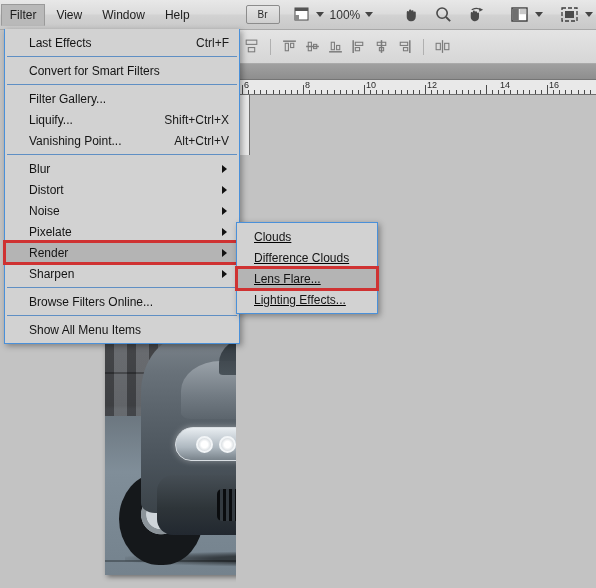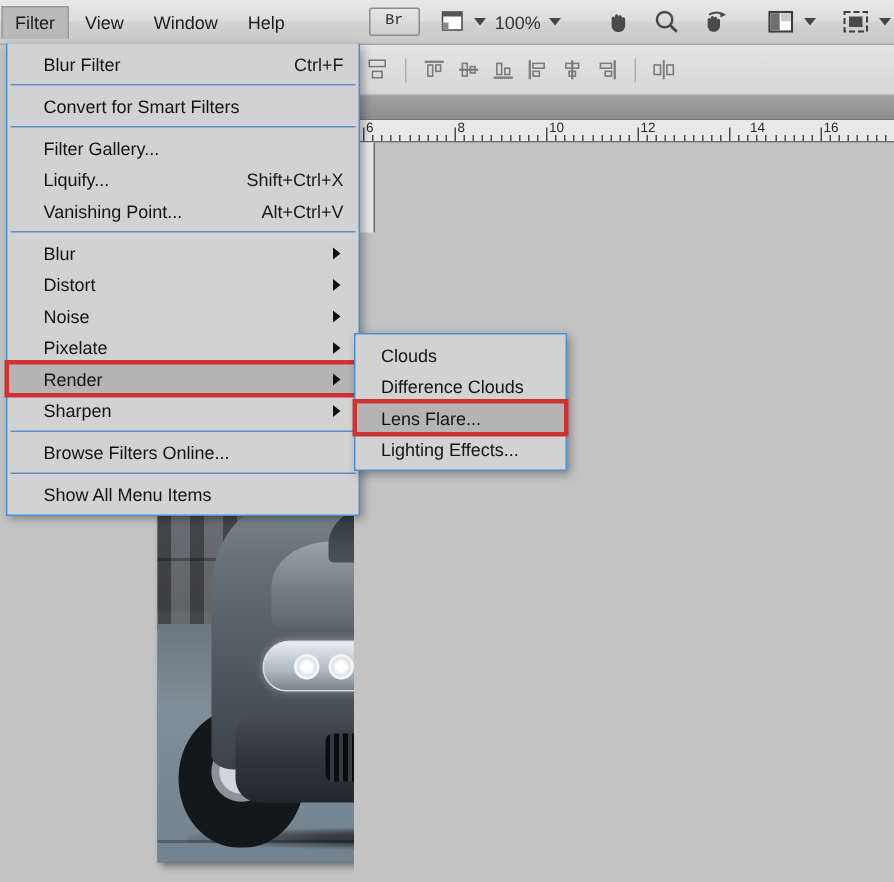--- a/index.html
+++ b/index.html
@@ -16,7 +16,7 @@
     position: absolute; left: 0; top: 0; width: 596px; height: 30px;
     background: linear-gradient(to bottom,#e8e8e8 0%,#dcdcdc 48%,#d2d2d2 52%,#c9c9c9 100%);
     border-bottom: 1px solid #a8a8a8;
-    display: flex; align-items: center;
+    display: flex; align-items: center; justify-content: center;
   }
   .menu-item {
     font-size: 12px; color: #1c1c1c; padding: 4px 9px; margin: 0 1px;

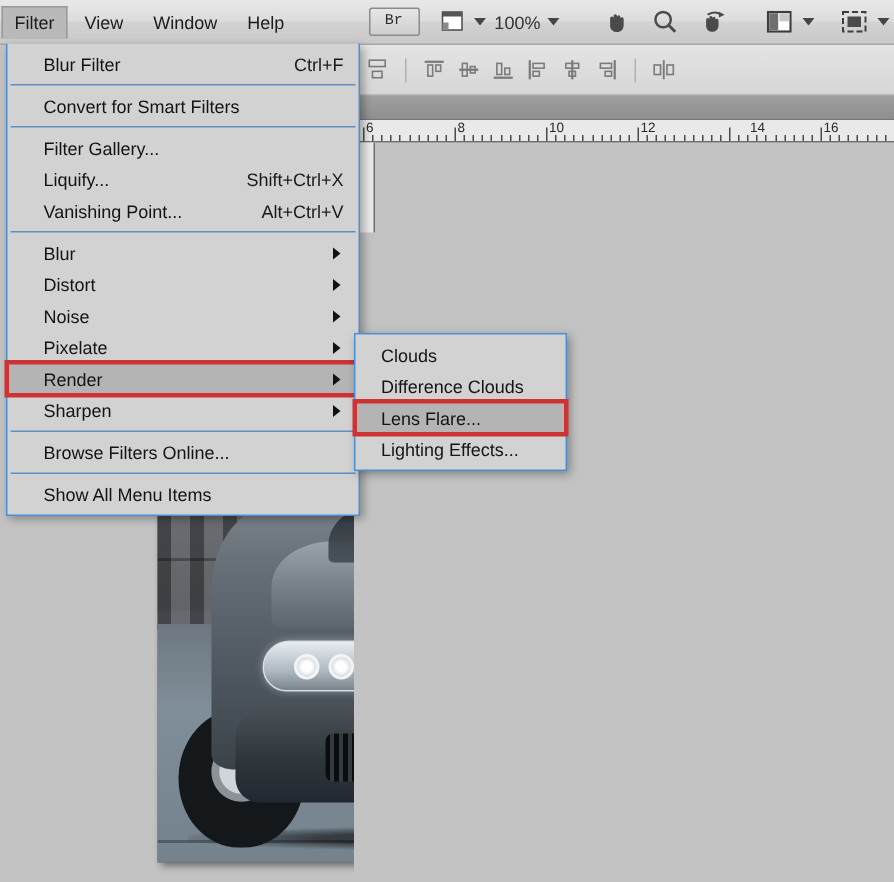--- a/index.html
+++ b/index.html
@@ -34,7 +34,7 @@
     width: 34px; height: 19px; border: 1px solid #8c8c8c; border-radius: 2px;
     background: linear-gradient(to bottom,#e6e6e6,#cfcfcf);
     font-size: 10px; color: #2b2b2b; display: flex; align-items: center; justify-content: center;
-    font-family: Liberation Mono, monospace;
+    font-family: Liberation Sans, sans-serif;
     margin-left: 27px;
   }
   .caret { width: 0; height: 0; border-left: 4px solid transparent; border-right: 4px solid transparent;

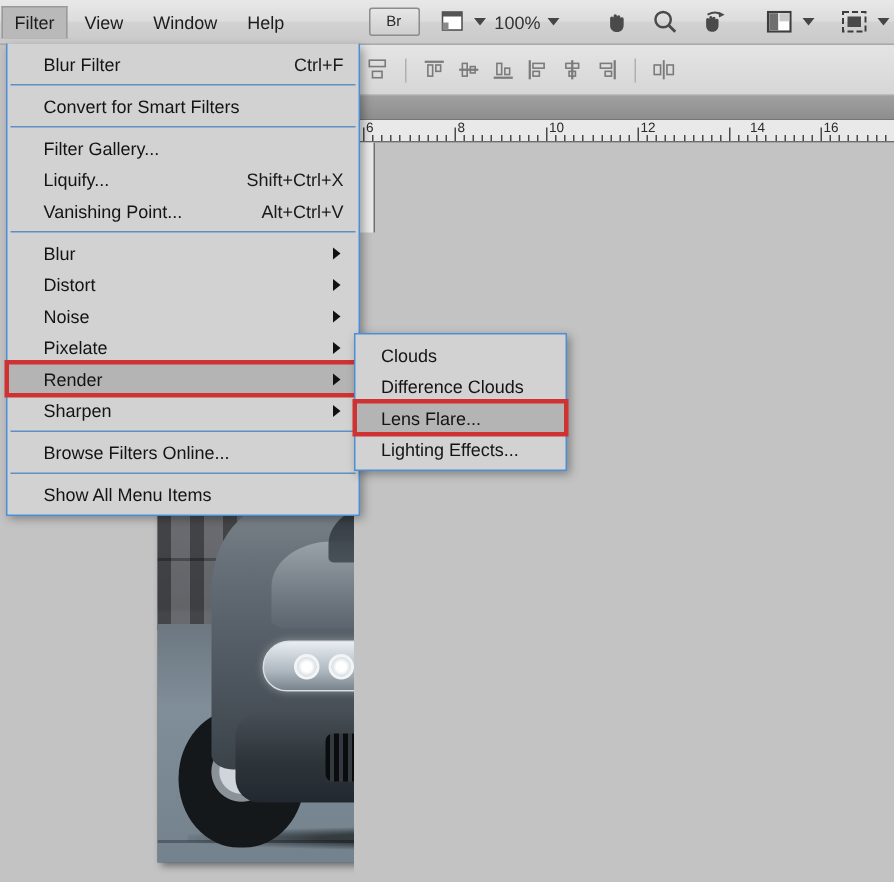--- a/index.html
+++ b/index.html
@@ -444,7 +444,7 @@
 
   <div class="dropdown" id="filter-menu">
       <div class="mrow">
-        <span>Blur Filter</span>
+        <span>Last Effects</span>
         <span class="sc">Ctrl+F</span>
       </div>
       <div class="msep"></div>

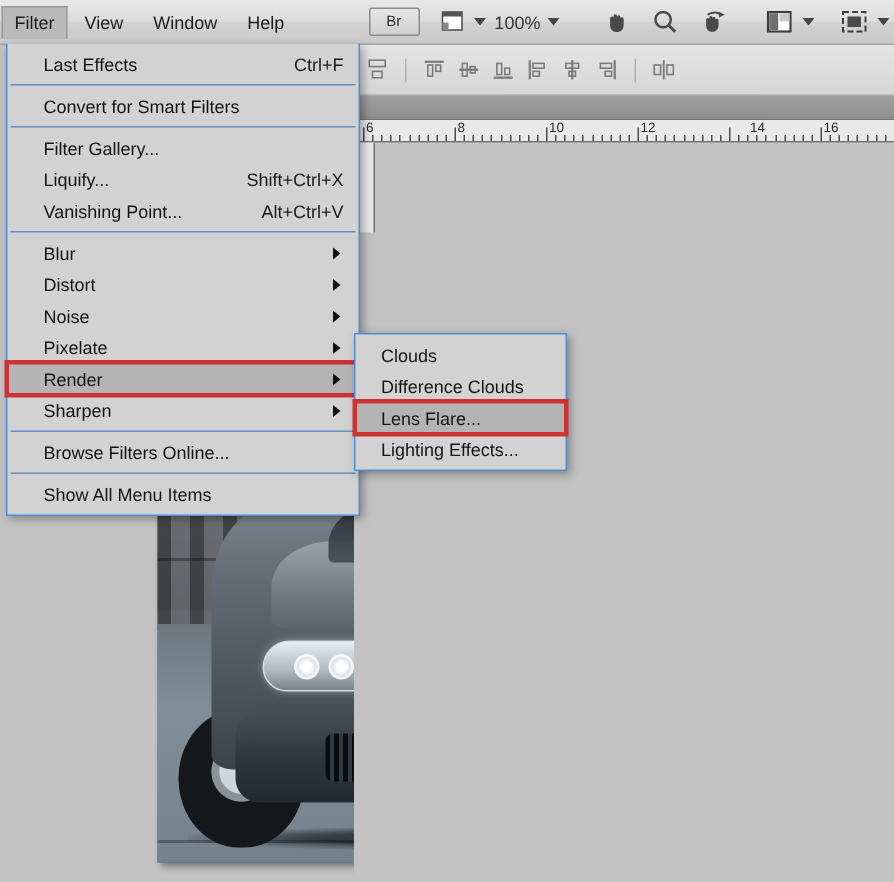--- a/index.html
+++ b/index.html
@@ -210,7 +210,7 @@
     position: absolute; left: 236px; top: 222px; width: 142px;
     background: #d2d2d2; border: 1px solid #4a90d9;
     box-shadow: 2px 2px 6px rgba(0,0,0,.35);
-    padding: 3px 0; z-index: 50;
+    padding: 3px 0; z-index: 50; text-decoration: underline;
   }
   .submenu .mrow { padding-left: 17px; }
 </style>

